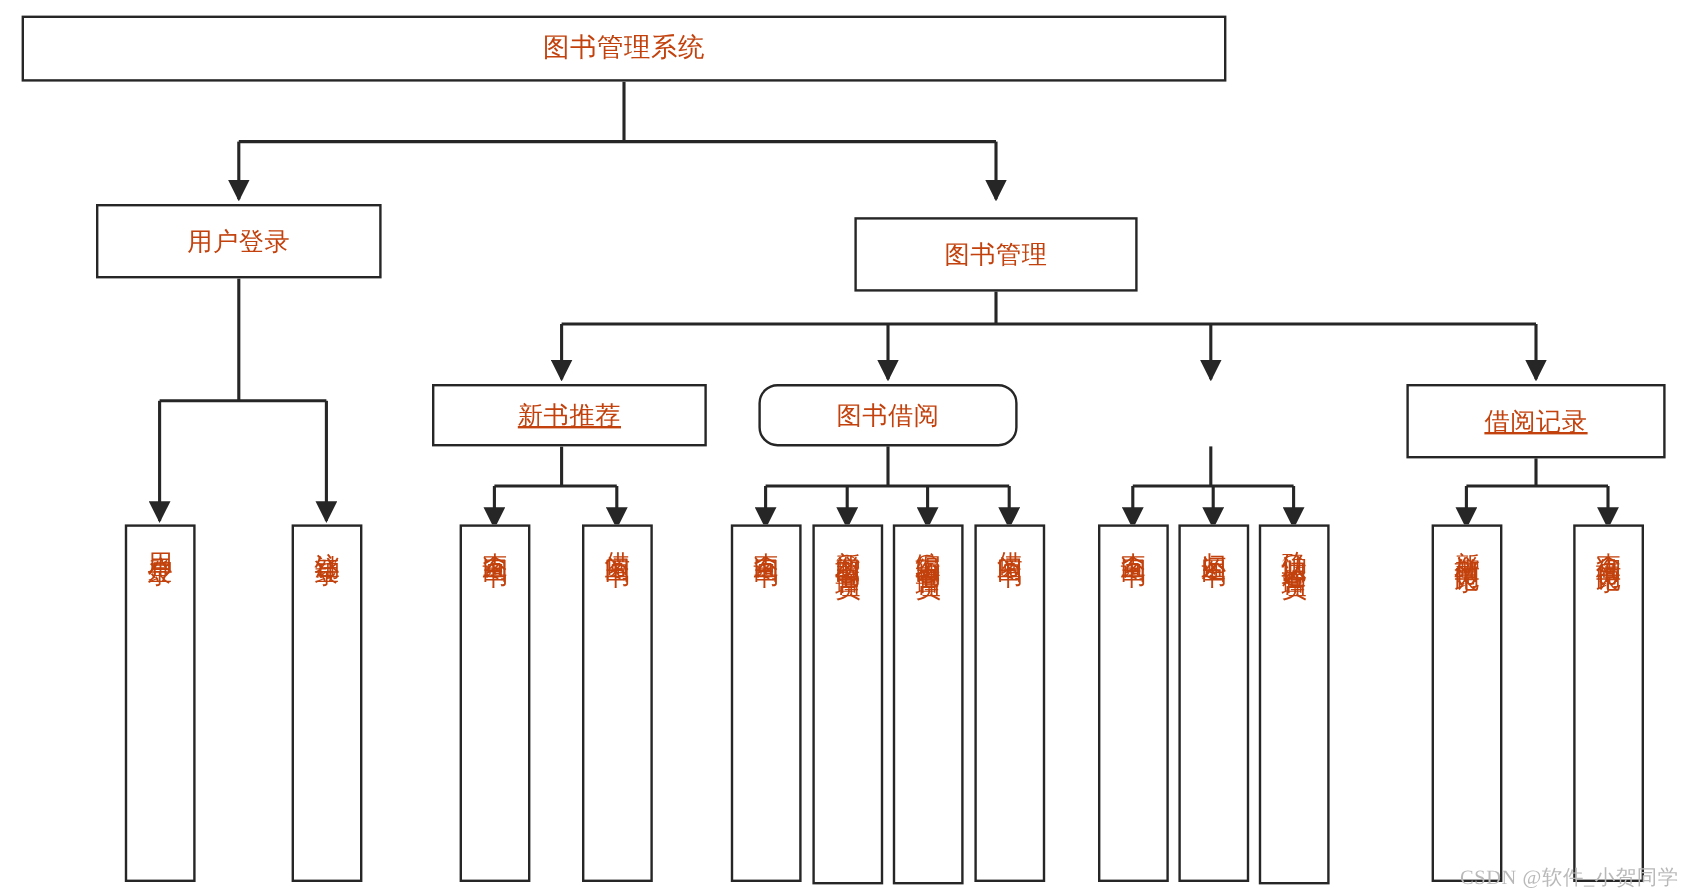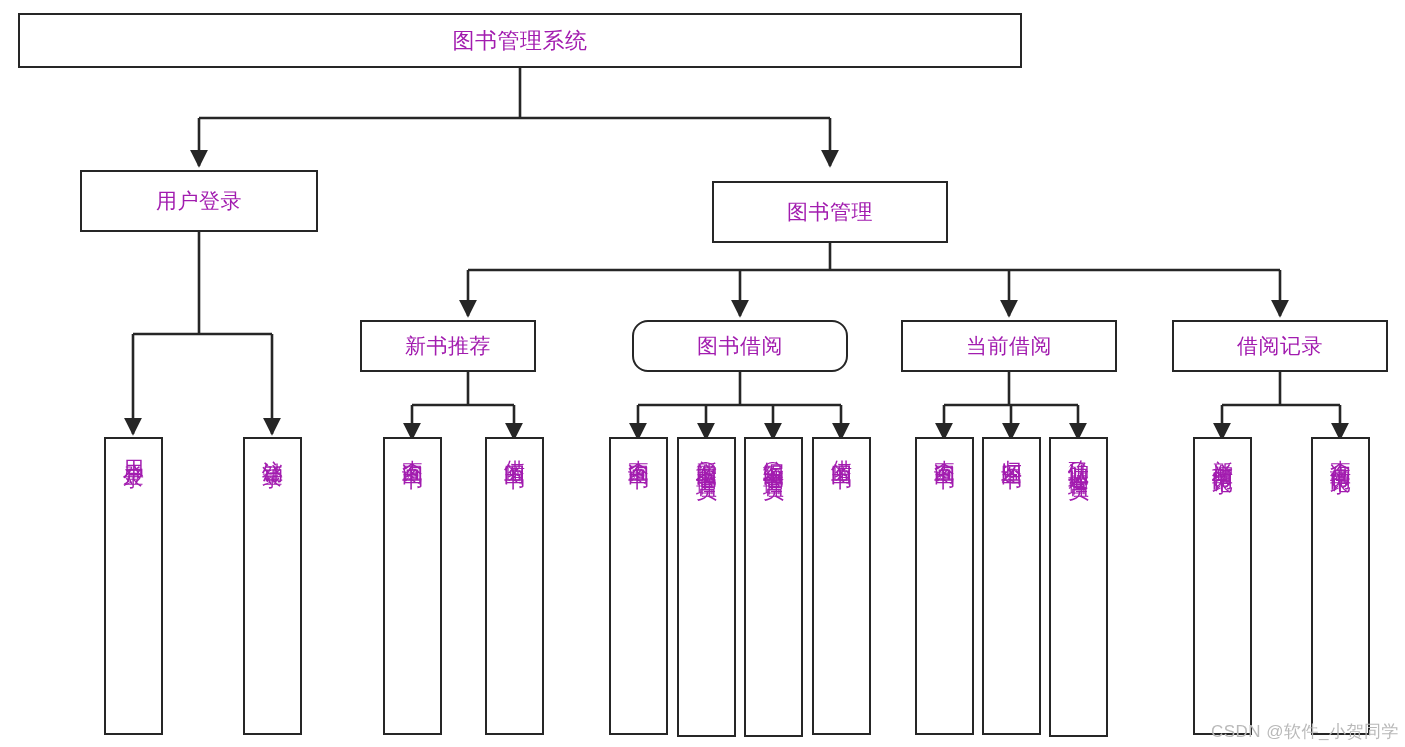--- a/index.html
+++ b/index.html
@@ -37,7 +37,7 @@
     display: flex;
     align-items: center;
     justify-content: center;
-    color: #a21caf;
+    color: #c2410c;
     z-index: 2;
   }
   .node .label {

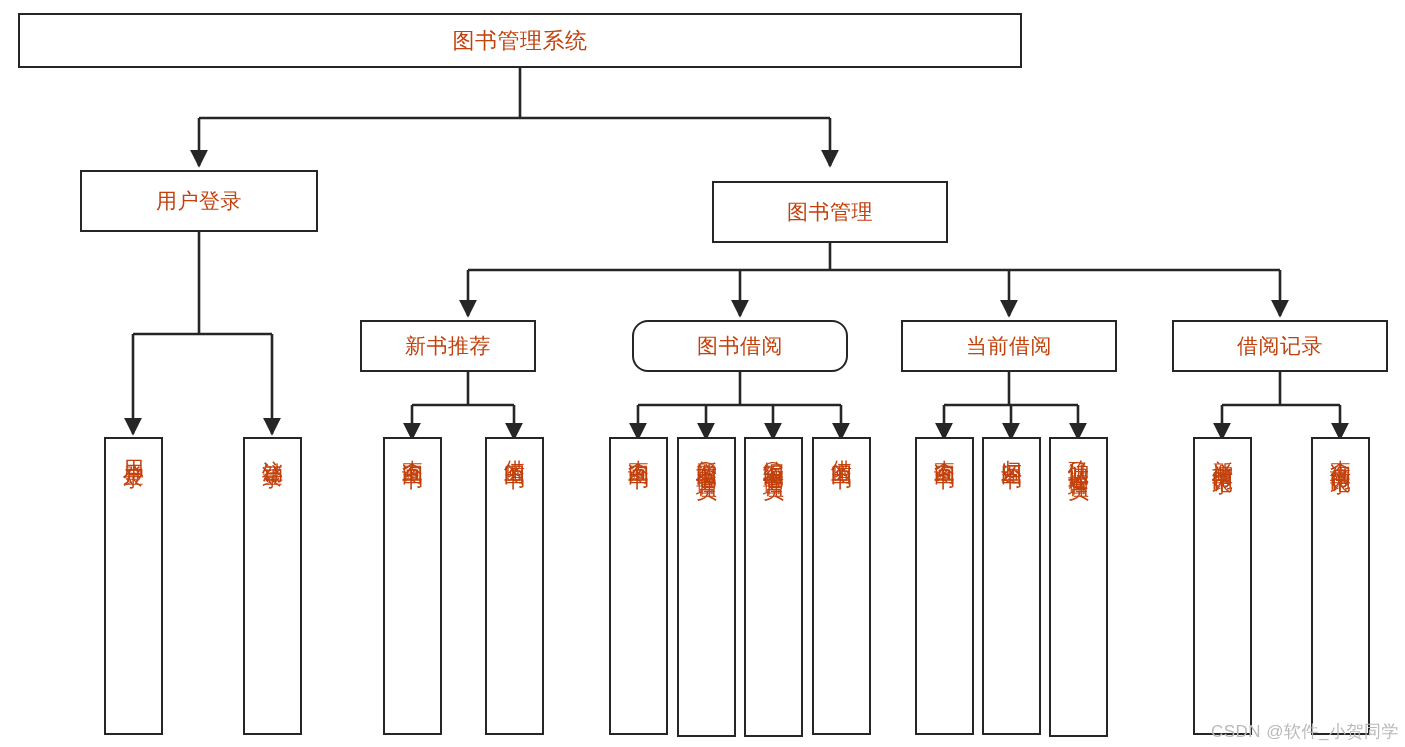--- a/index.html
+++ b/index.html
@@ -151,7 +151,7 @@
     <span class="label">图书管理</span>
   </div>
 
-  <div class="node h" style="left:360px; top:320px; width:176px; height:52px;">
+  <div class="node h" style="left:360px; top:320px; width:229px; height:52px;text-decoration:underline;">
     <span class="label">新书推荐</span>
   </div>
 

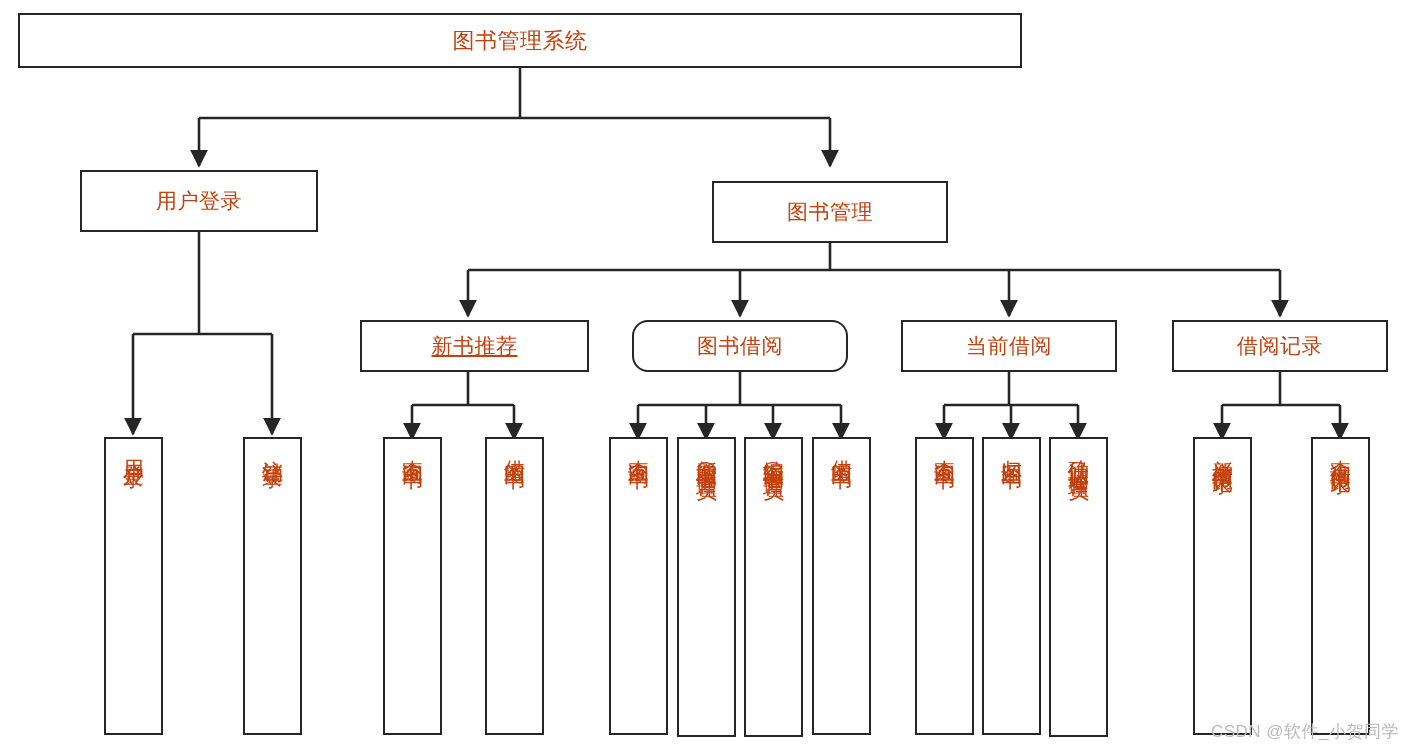--- a/index.html
+++ b/index.html
@@ -159,9 +159,6 @@
     <span class="label">图书借阅</span>
   </div>
 
-  <div class="node h" style="left:901px; top:320px; width:216px; height:52px;">
-    <span class="label">当前借阅</span>
-  </div>
 
   <div class="node h" style="left:1172px; top:320px; width:216px; height:52px;">
     <span class="label">借阅记录</span>

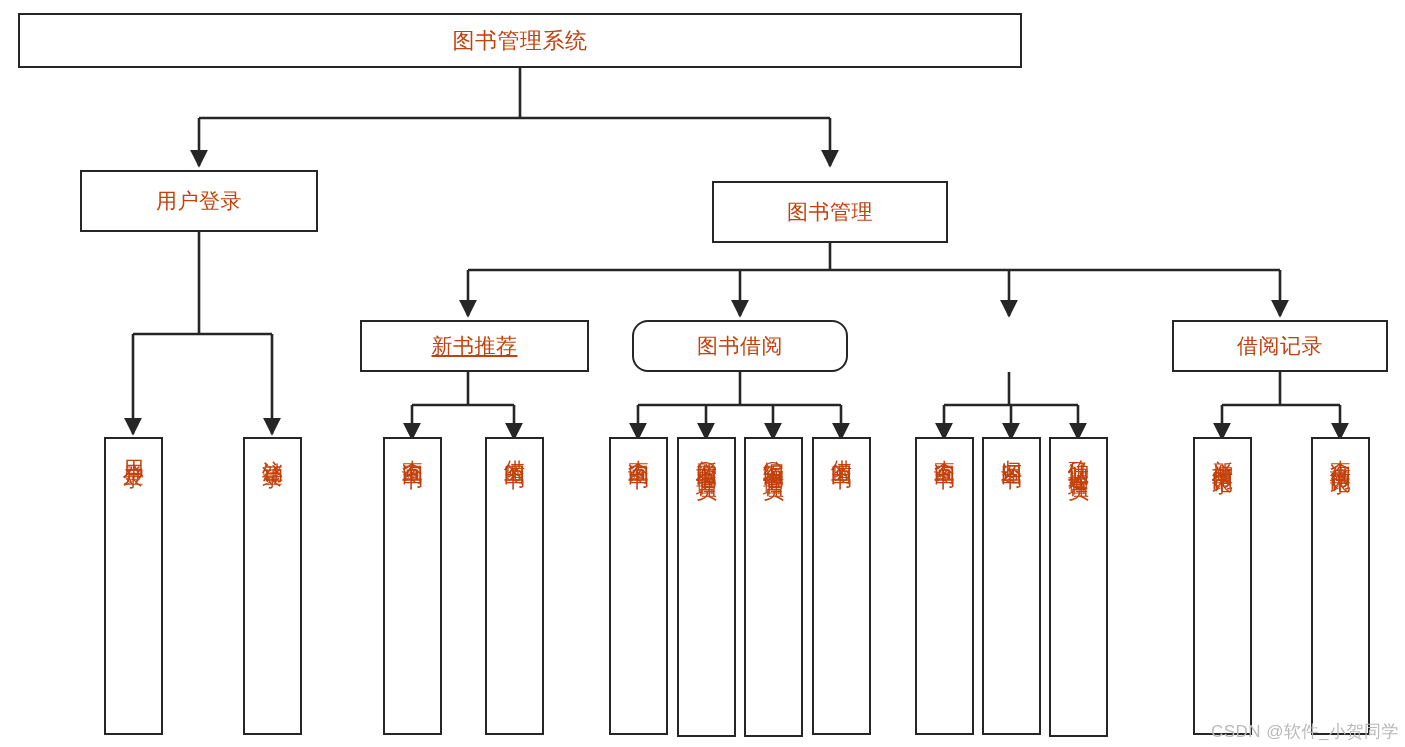--- a/index.html
+++ b/index.html
@@ -160,7 +160,7 @@
   </div>
 
 
-  <div class="node h" style="left:1172px; top:320px; width:216px; height:52px;">
+  <div class="node h" style="left:1172px; top:320px; width:216px; height:62px;text-decoration:underline;">
     <span class="label">借阅记录</span>
   </div>
 

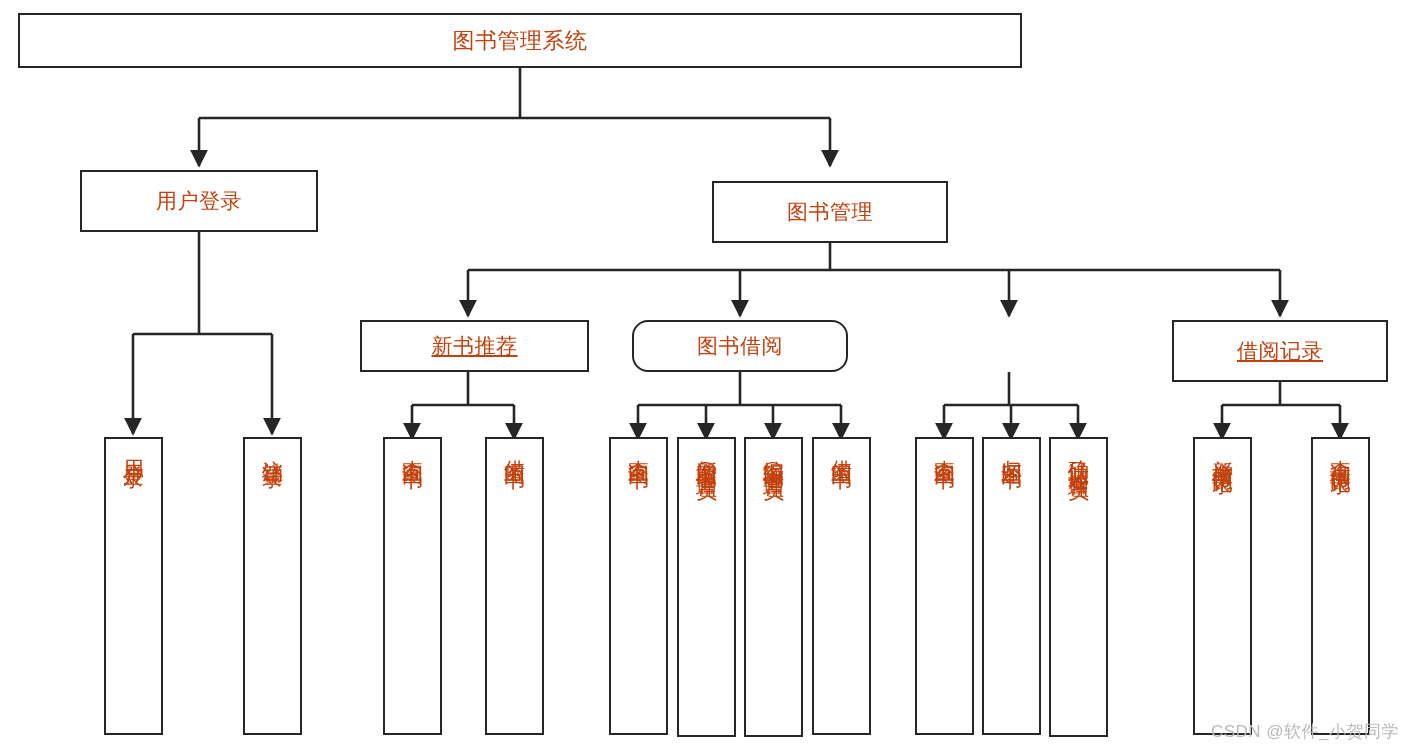--- a/index.html
+++ b/index.html
@@ -81,7 +81,7 @@
     letter-spacing: 0.5px;
     z-index: 5;
     white-space: nowrap;
-    font-family: Liberation Sans, sans-serif;
+    font-family: Liberation Serif, serif;
   }
 </style>
 </head>

